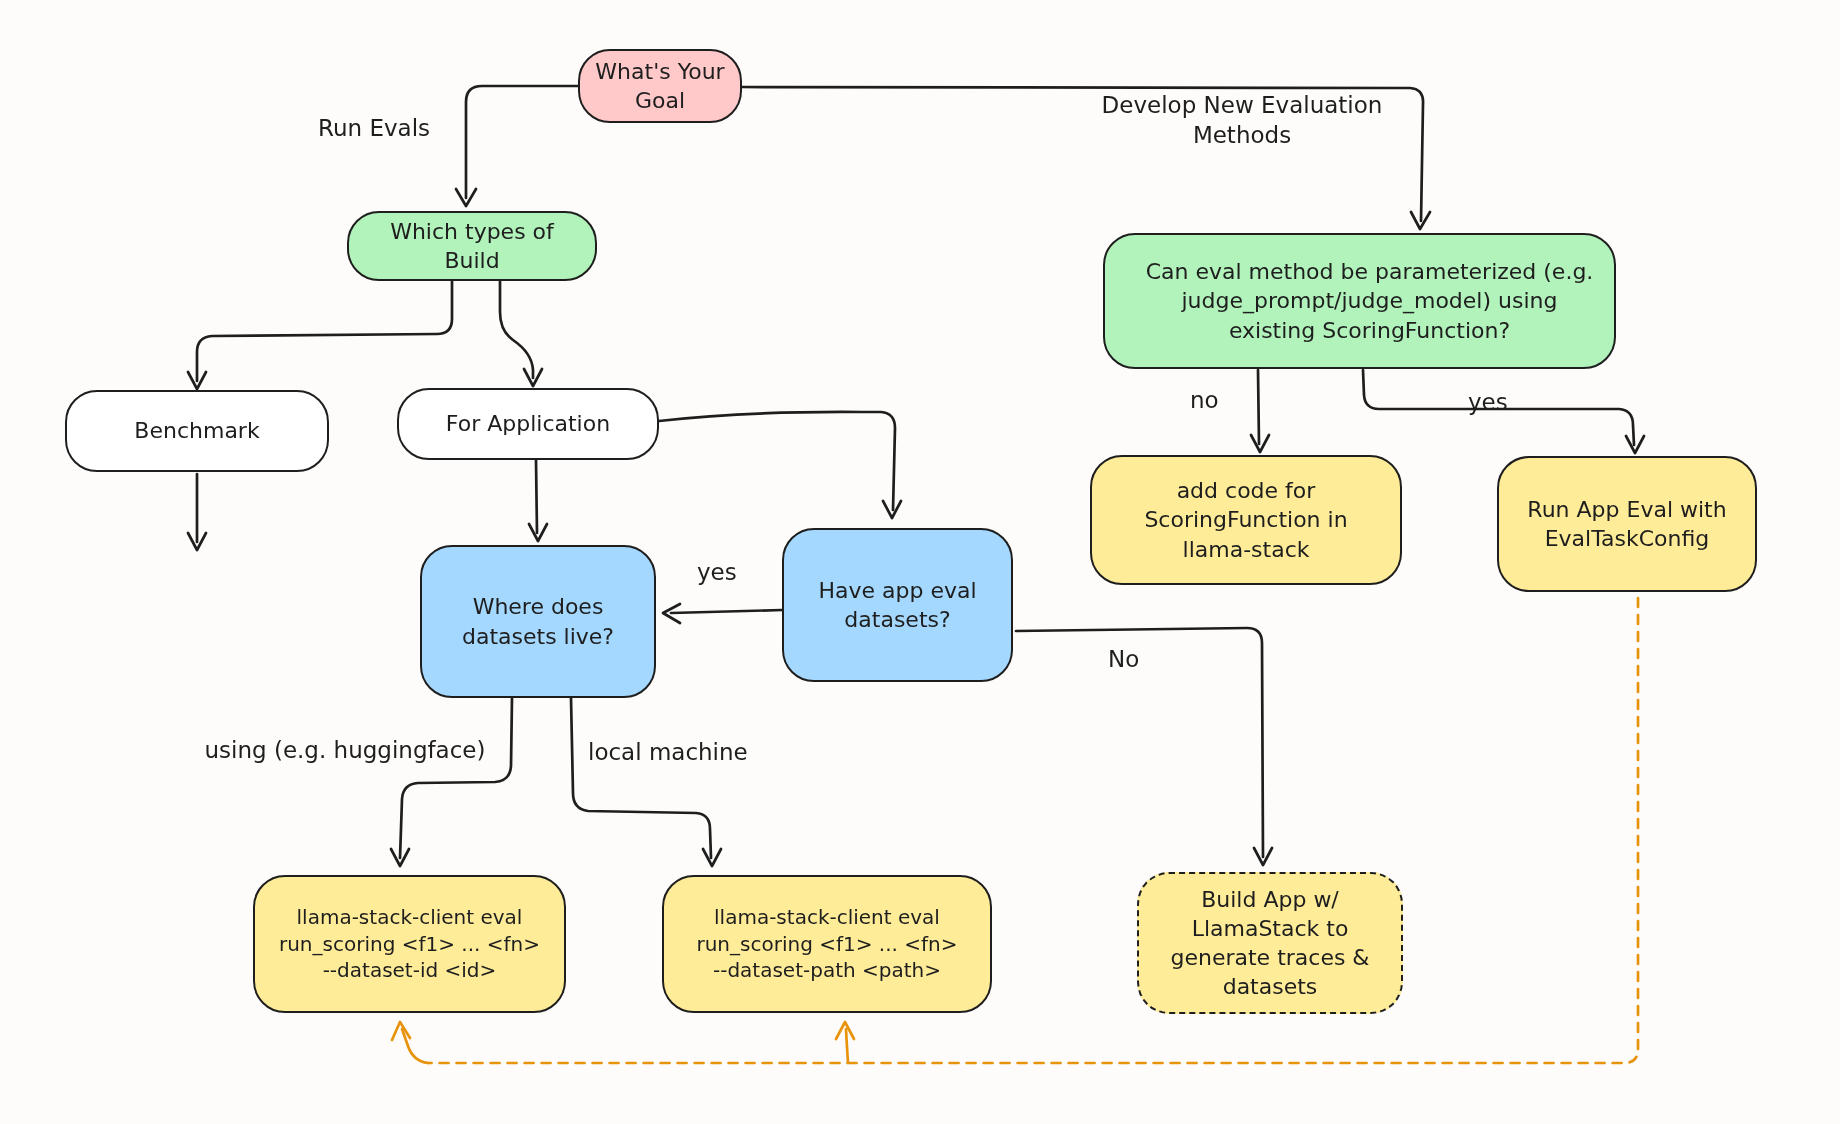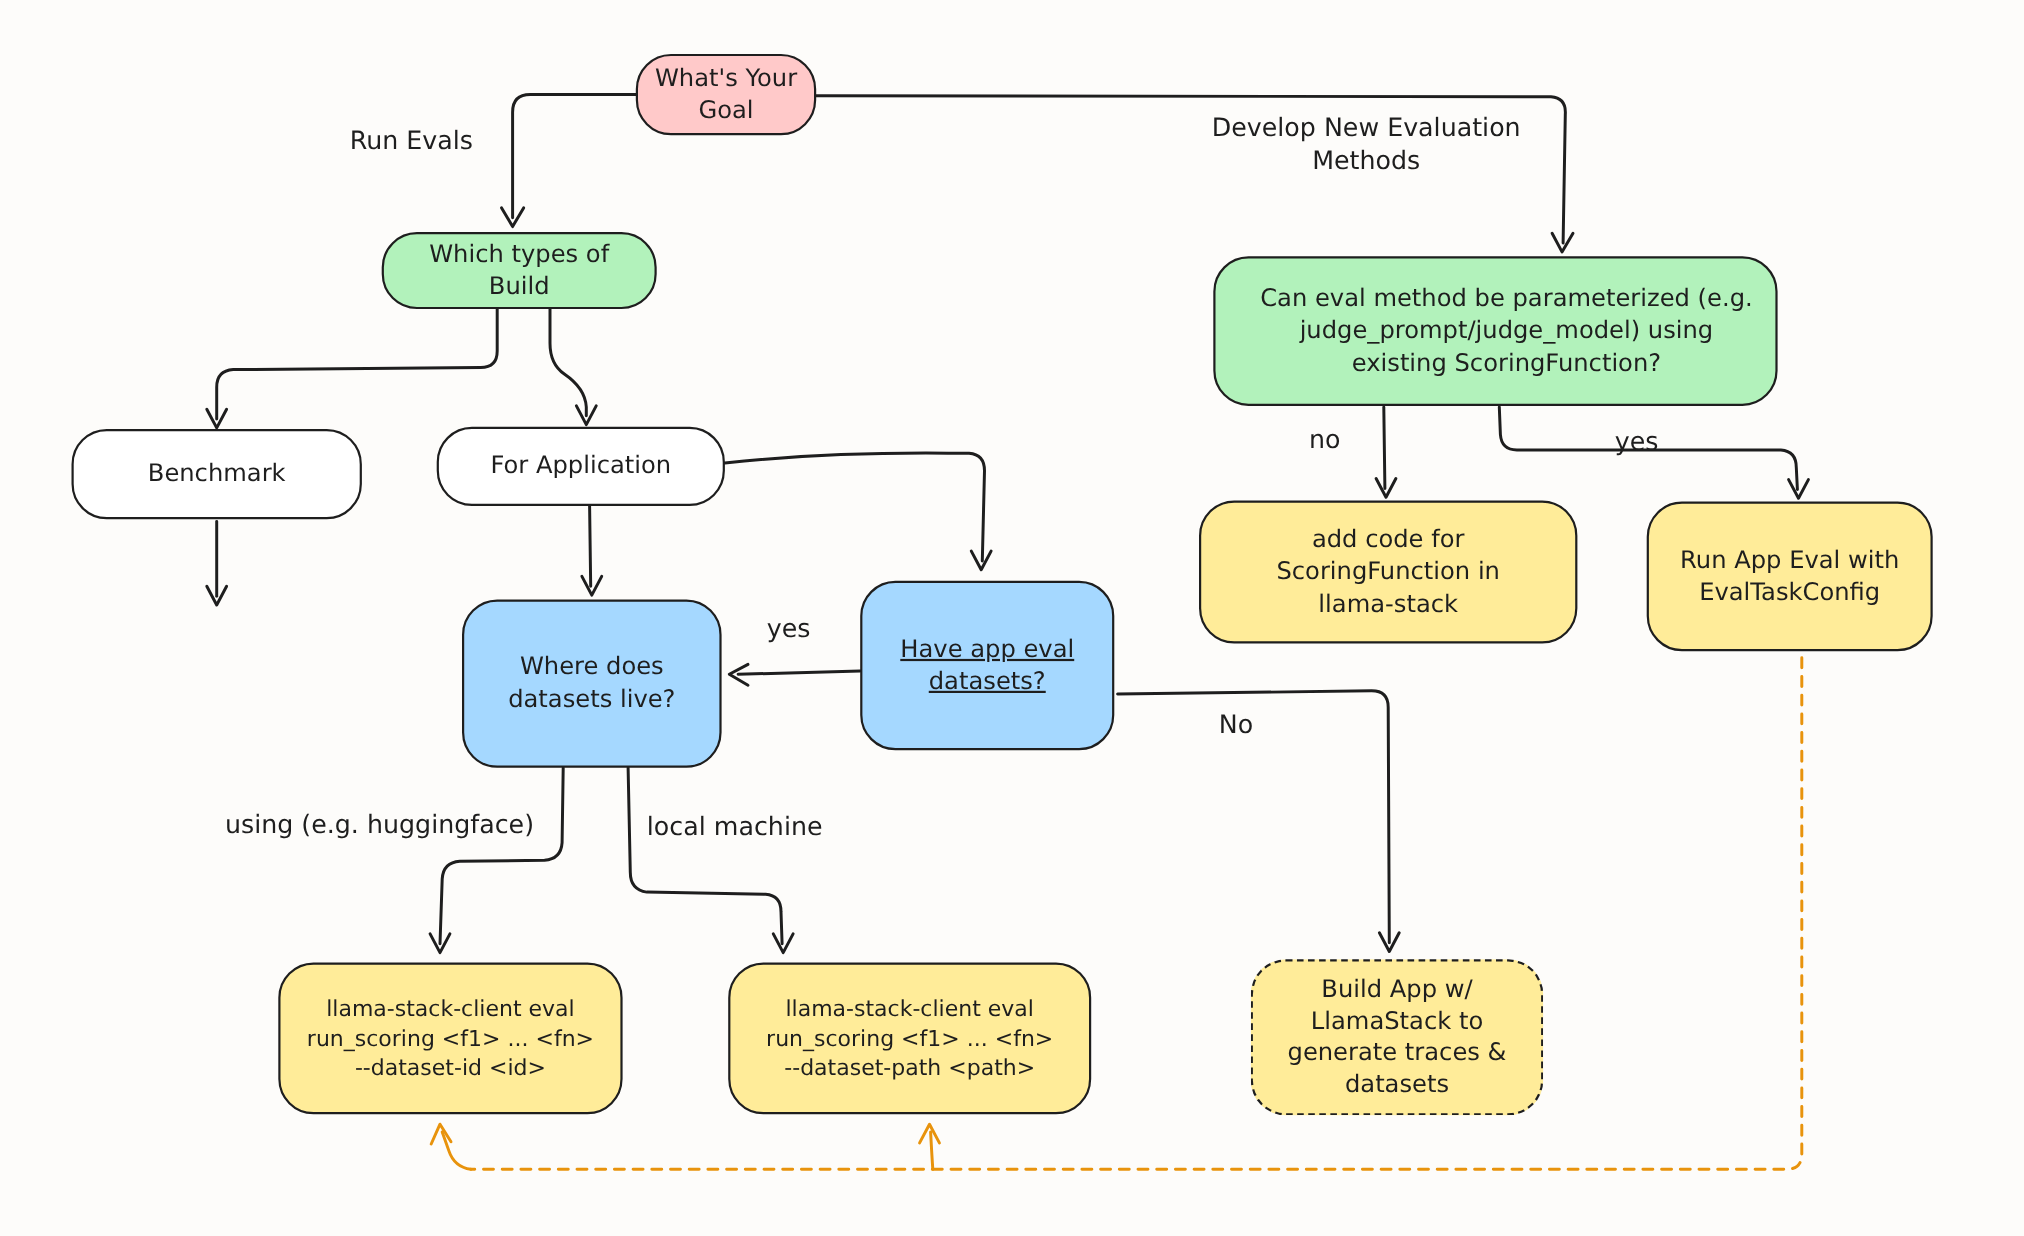--- a/index.html
+++ b/index.html
@@ -157,7 +157,7 @@
 datasets</div>
 
   <div class="elabel" style="left:318px;  top:114px;">Run Evals</div>
-  <div class="elabel" style="left:1092px; top:103px; width:300px;">Develop New Evaluation
+  <div class="elabel" style="left:1092px; top:91px; width:300px;">Develop New Evaluation
 Methods</div>
   <div class="elabel" style="left:1190px; top:386px;">no</div>
   <div class="elabel" style="left:1468px; top:388px;">yes</div>

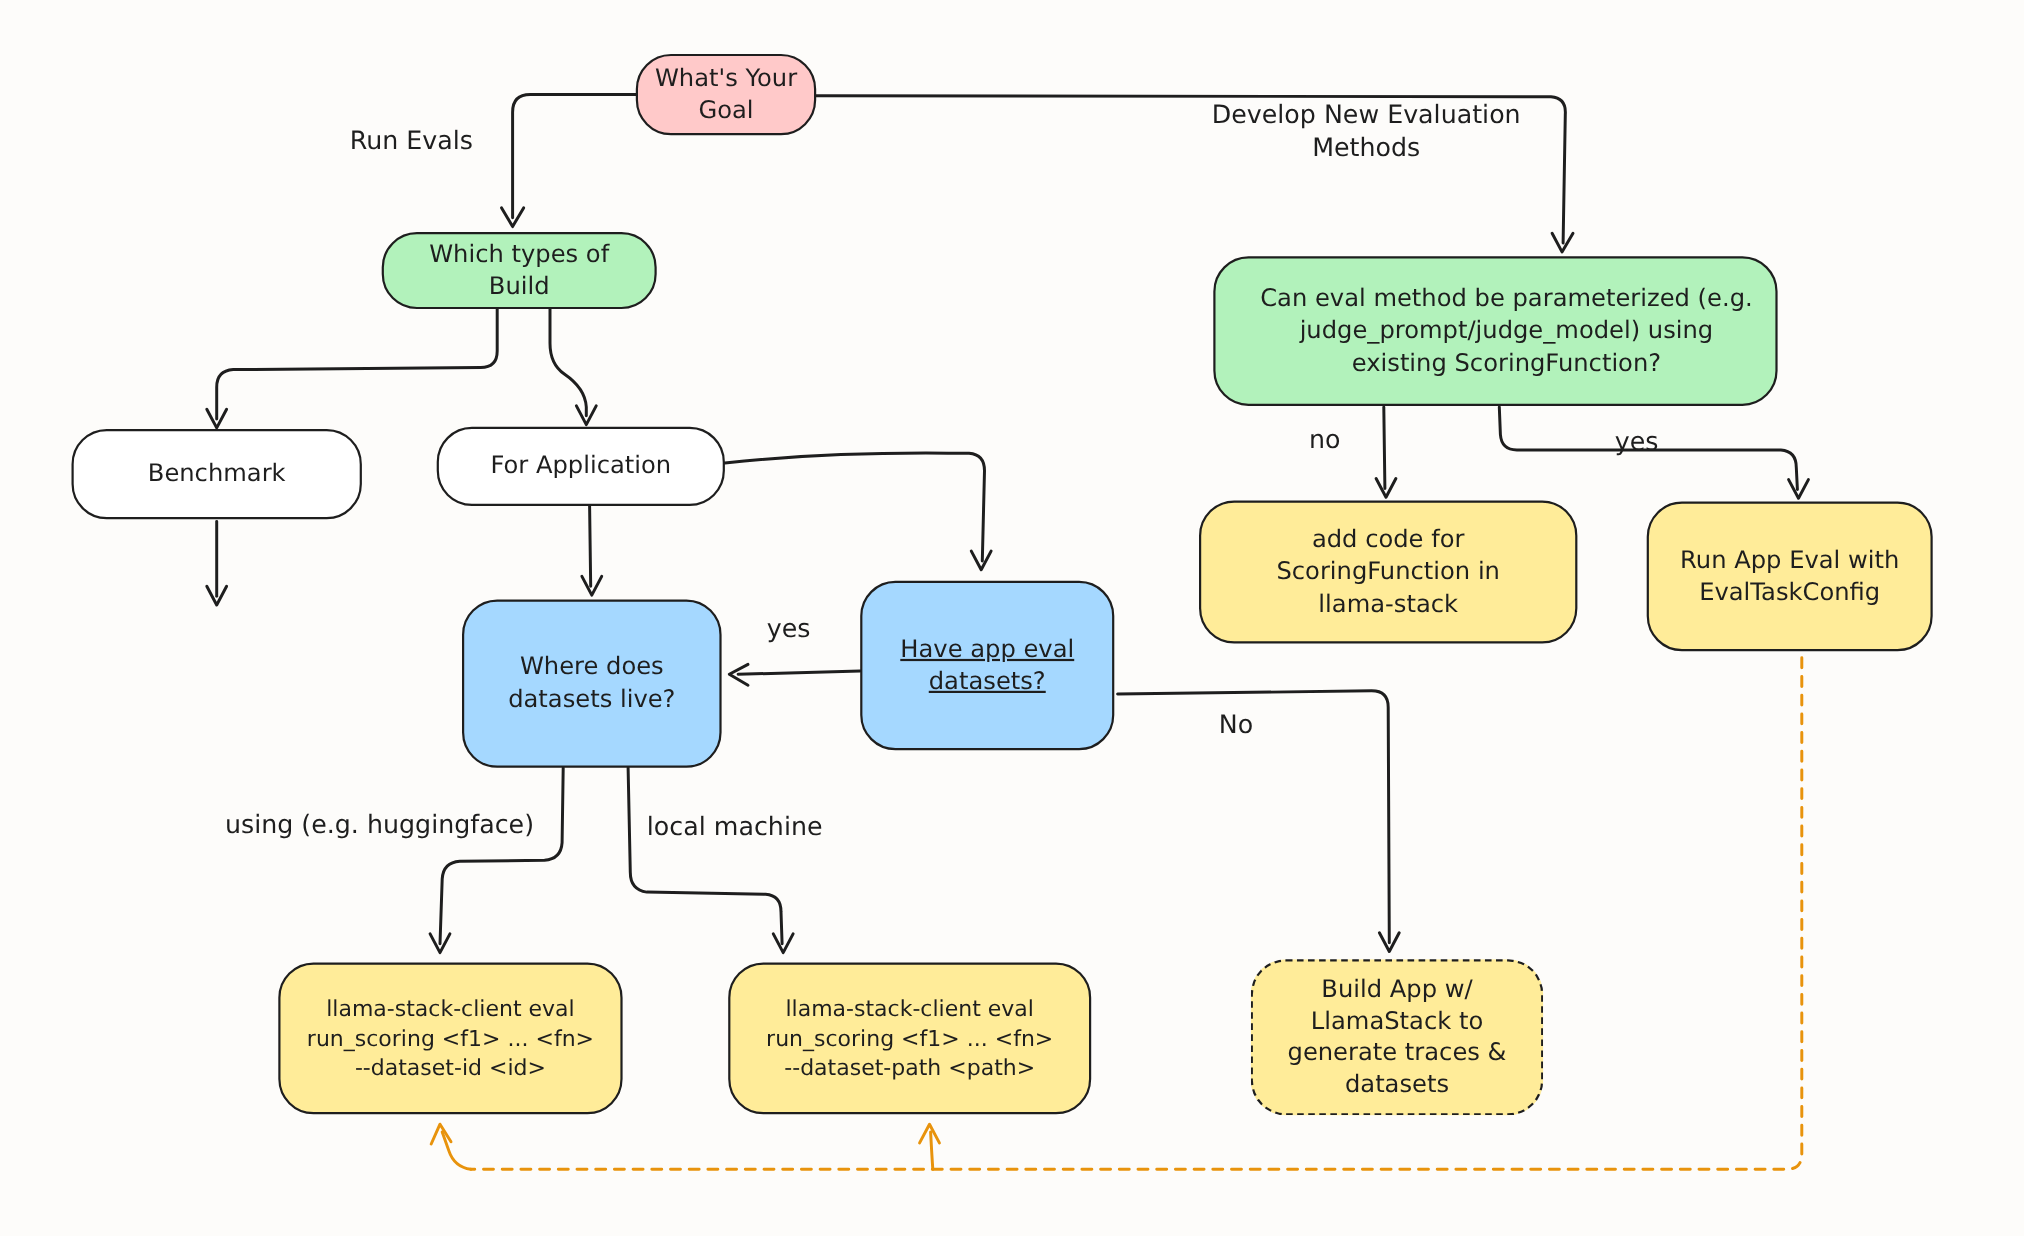--- a/index.html
+++ b/index.html
@@ -140,7 +140,7 @@
 datasets live?</div>
   <div class="node fill-blue" style="left:782px; top:528px; width:231px; height:154px;text-decoration:underline;">Have app eval
 datasets?</div>
-  <div class="node fill-yellow" style="left:1090px;top:455px; width:344px; height:130px;">add code for
+  <div class="node fill-yellow" style="left:1090px;top:455px; width:312px; height:130px;">add code for
 ScoringFunction in
 llama-stack</div>
   <div class="node fill-yellow" style="left:1497px;top:456px; width:260px; height:136px;">Run App Eval with

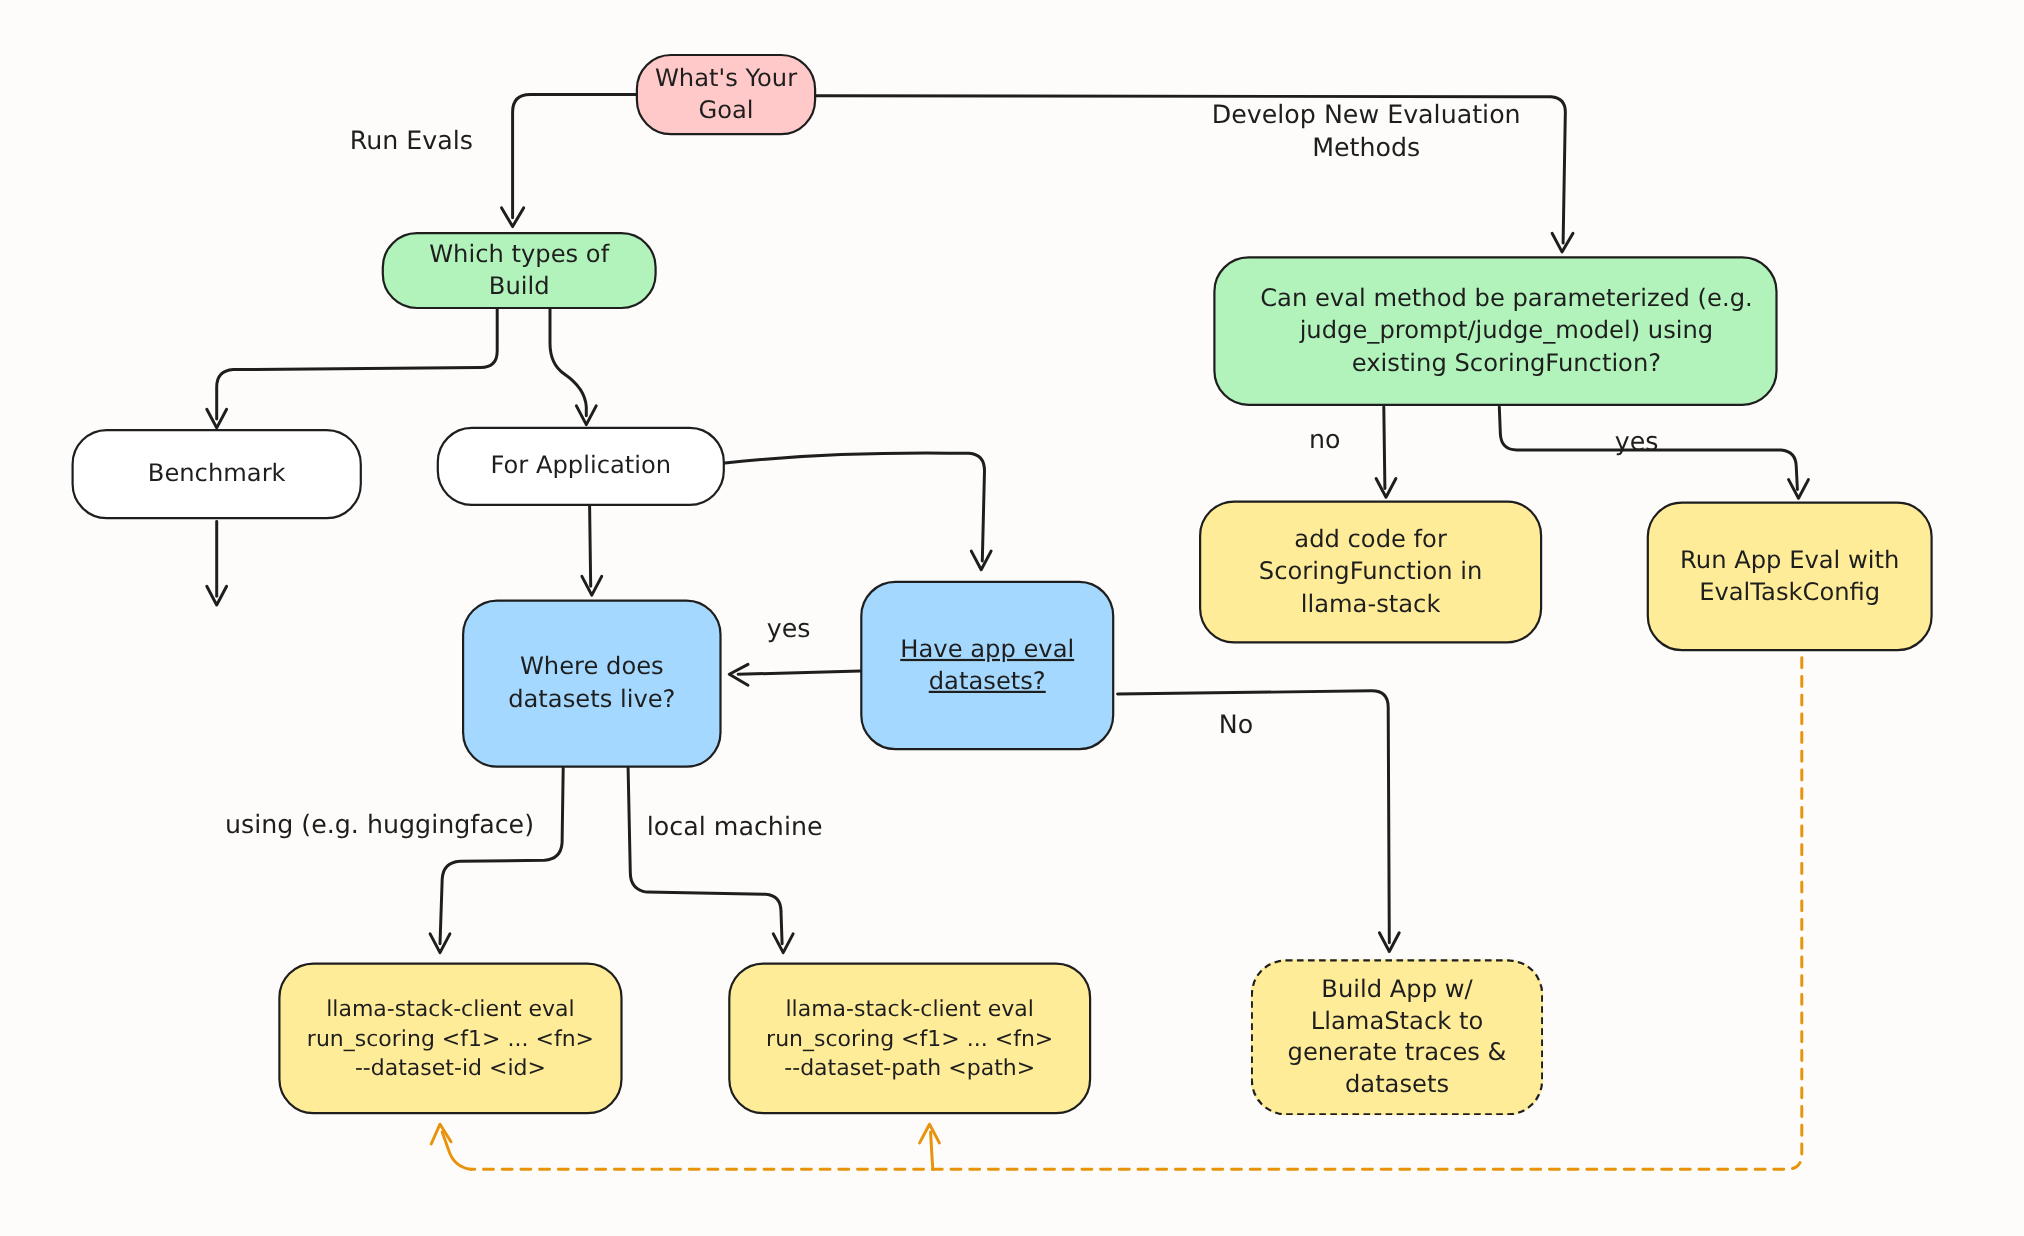--- a/index.html
+++ b/index.html
@@ -138,7 +138,7 @@
   <div class="node fill-white" style="left:397px; top:388px; width:262px; height:72px;">For Application</div>
   <div class="node fill-blue" style="left:420px; top:545px; width:236px; height:153px;">Where does
 datasets live?</div>
-  <div class="node fill-blue" style="left:782px; top:528px; width:231px; height:154px;text-decoration:underline;">Have app eval
+  <div class="node fill-blue" style="left:782px; top:528px; width:231px; height:154px;">Have app eval
 datasets?</div>
   <div class="node fill-yellow" style="left:1090px;top:455px; width:312px; height:130px;">add code for
 ScoringFunction in

